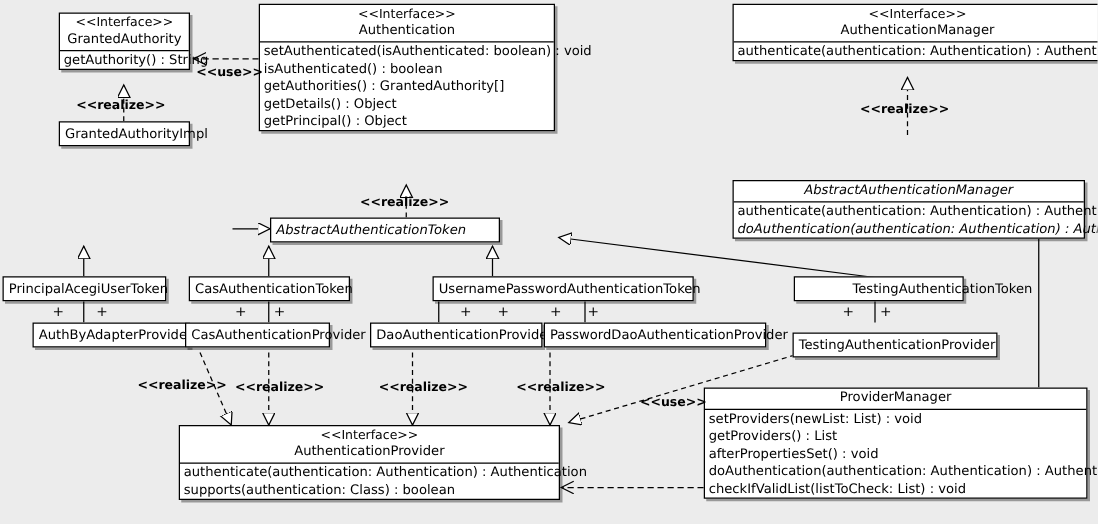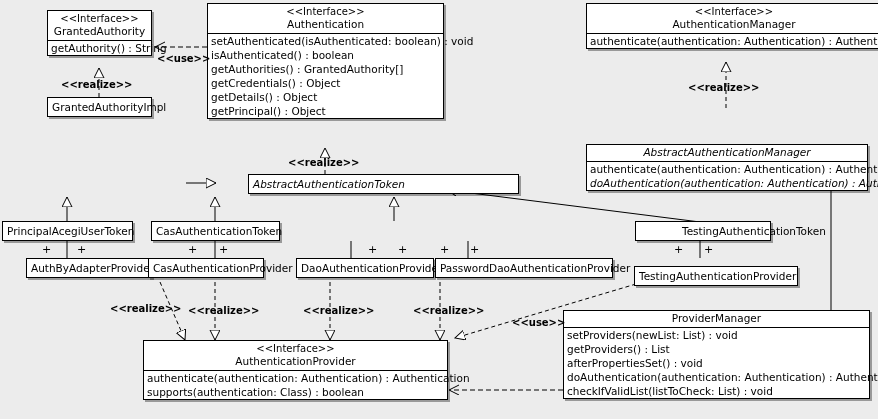--- a/index.html
+++ b/index.html
@@ -138,7 +138,6 @@
       <div class="op">setAuthenticated(isAuthenticated: boolean) : void</div>
       <div class="op">isAuthenticated() : boolean</div>
       <div class="op">getAuthorities() : GrantedAuthority[]</div>
-      <div class="op">getCredentials() : Object</div>
       <div class="op">getDetails() : Object</div>
       <div class="op">getPrincipal() : Object</div>
     </div>

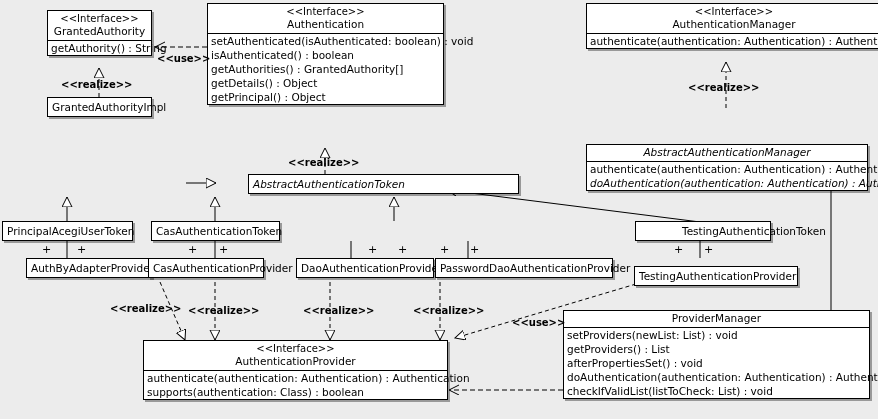--- a/index.html
+++ b/index.html
@@ -166,7 +166,7 @@
   </div>
 
 
-  <div class="uml" style="left:216px;top:174px;width:271px;margin-left:32px;">
+  <div class="uml" style="left:216px;top:174px;width:184px;">
     <div class="simple ital">AbstractAuthenticationToken</div>
   </div>
 

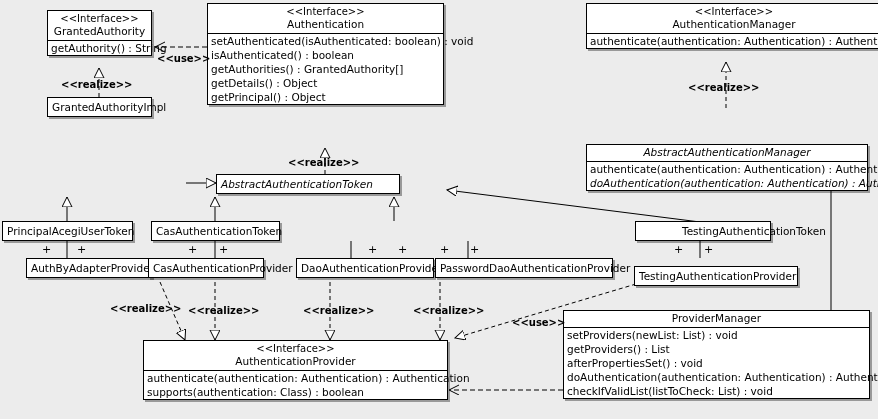--- a/index.html
+++ b/index.html
@@ -178,6 +178,9 @@
     <div class="simple">CasAuthenticationToken</div>
   </div>
 
+  <div class="uml" style="left:346px;top:221px;width:209px;">
+    <div class="simple">UsernamePasswordAuthenticationToken</div>
+  </div>
 
   <div class="uml" style="left:635px;top:221px;width:136px;padding-left:42px;">
     <div class="simple">TestingAuthenticationToken</div>

